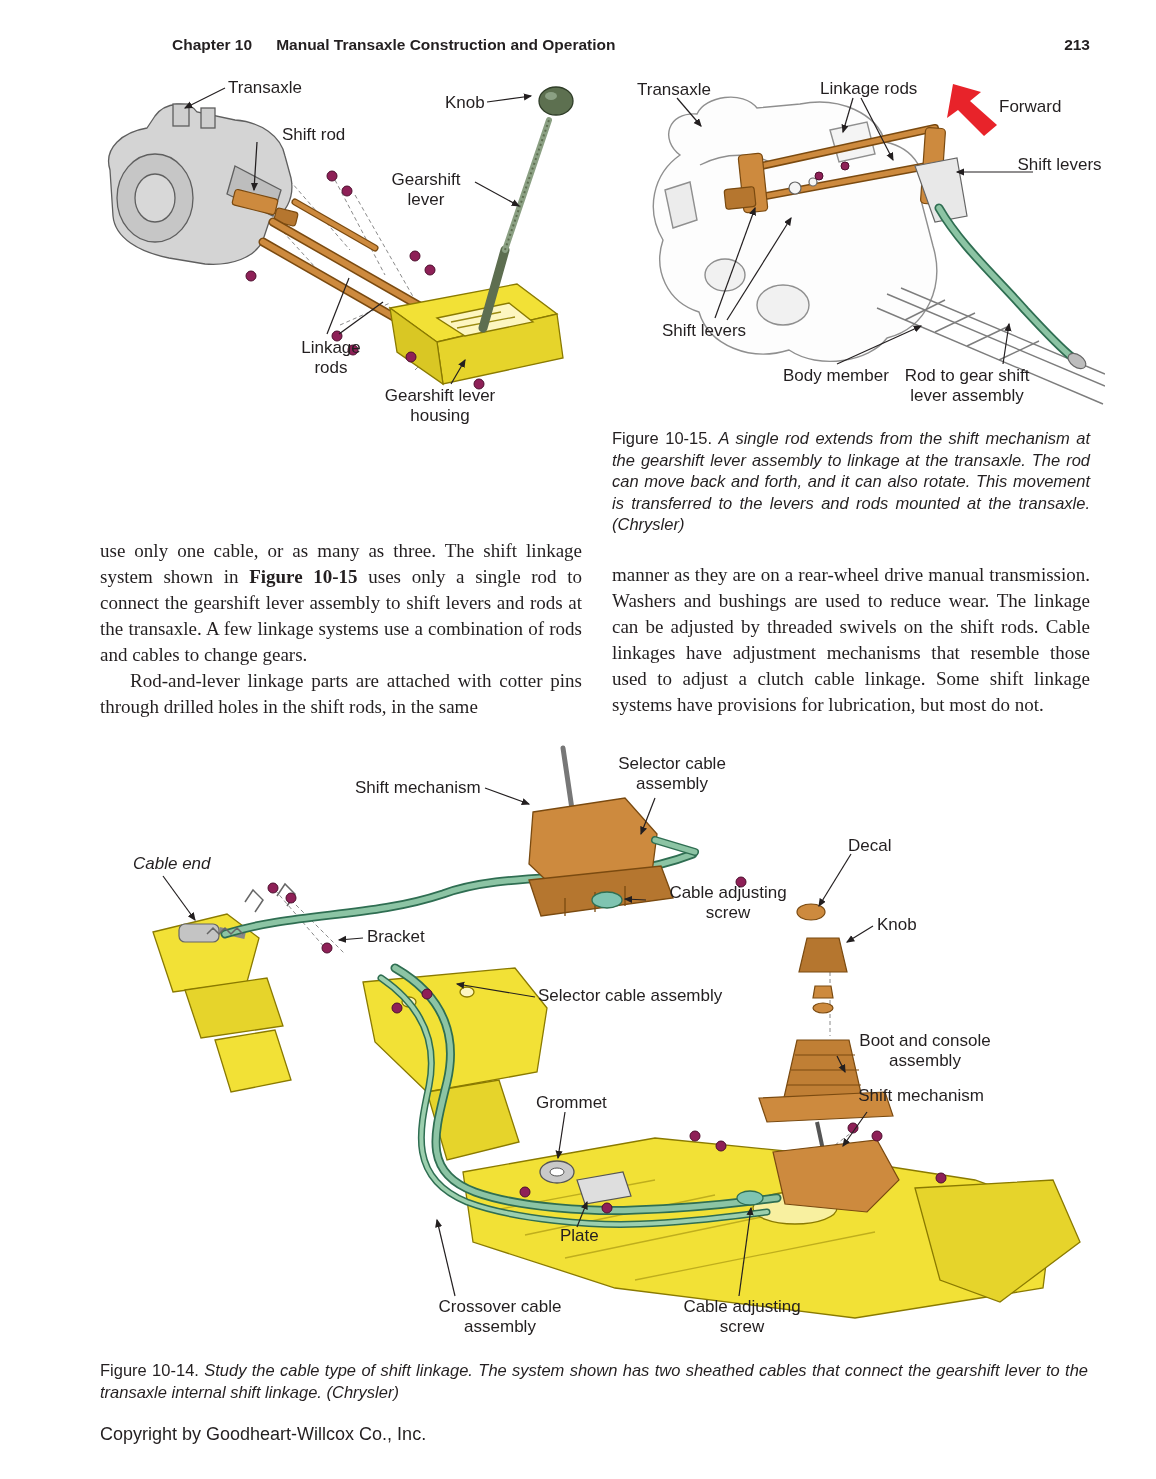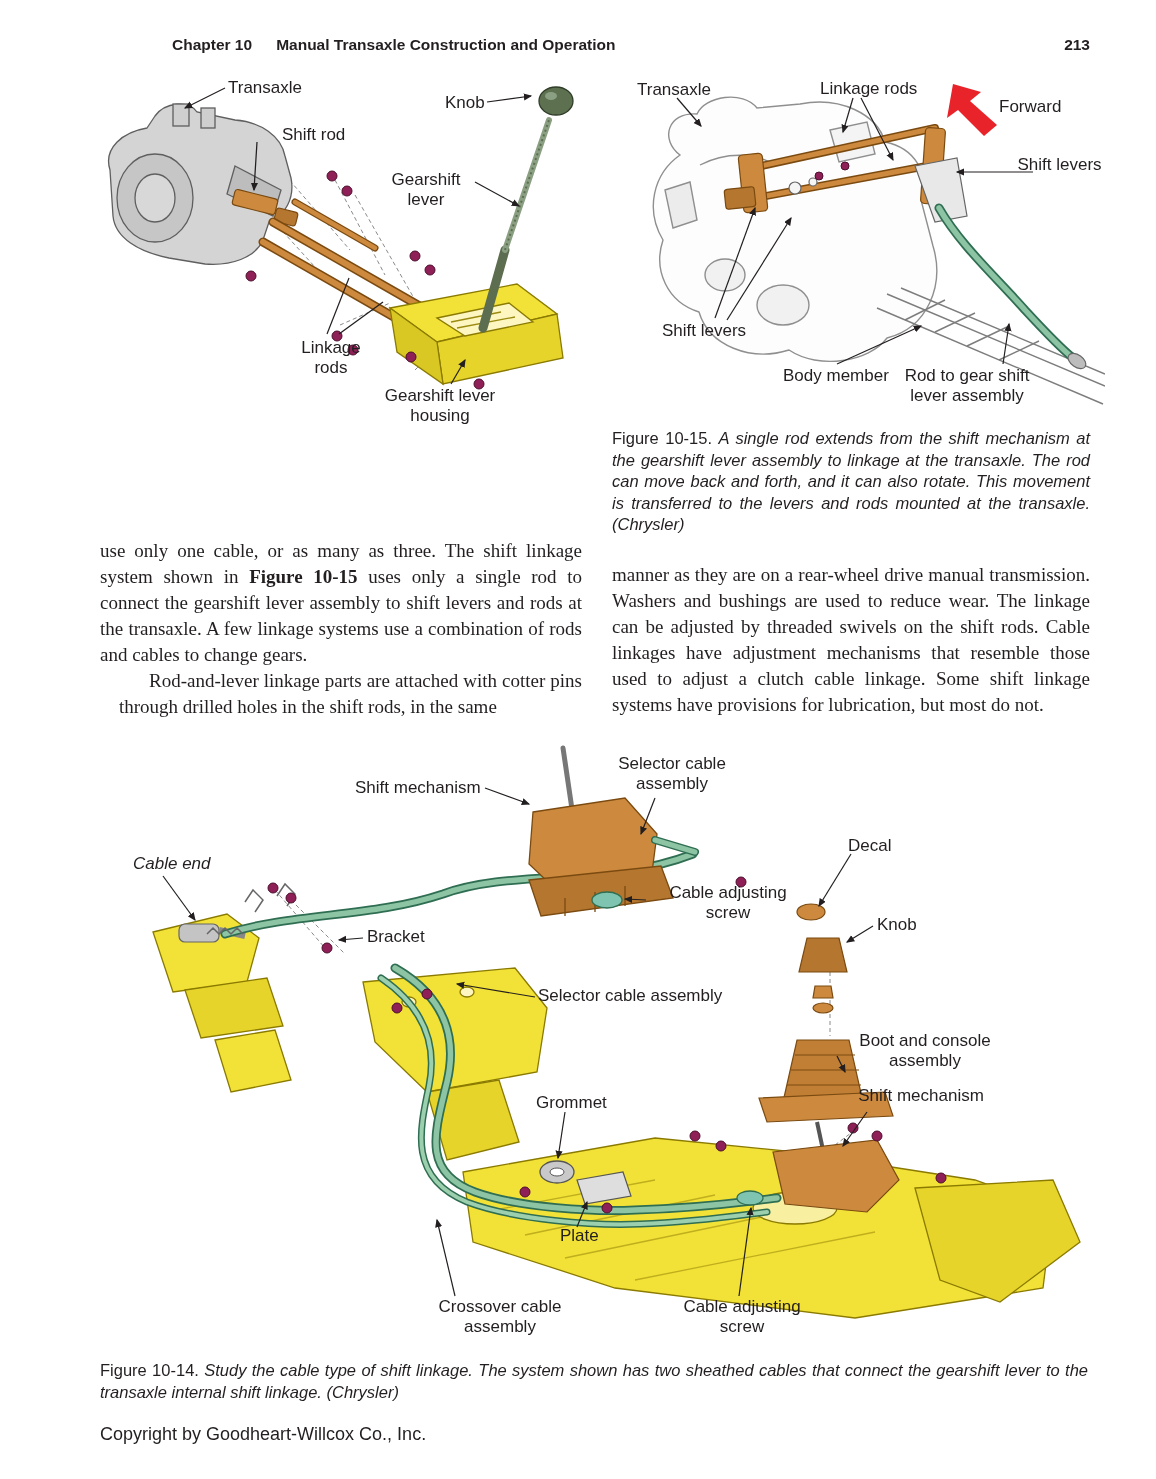--- a/index.html
+++ b/index.html
@@ -35,7 +35,7 @@
   .bodycol {
     position:absolute; font-size:19px; line-height:26px; text-align:justify;
   }
-  .bodycol p.indent { text-indent:30px;margin-left:19px; }
+  .bodycol p.indent { text-indent:30px; }
   .copyright {
     position:absolute;
     font-family:"Liberation Sans", sans-serif; font-size:18px;

